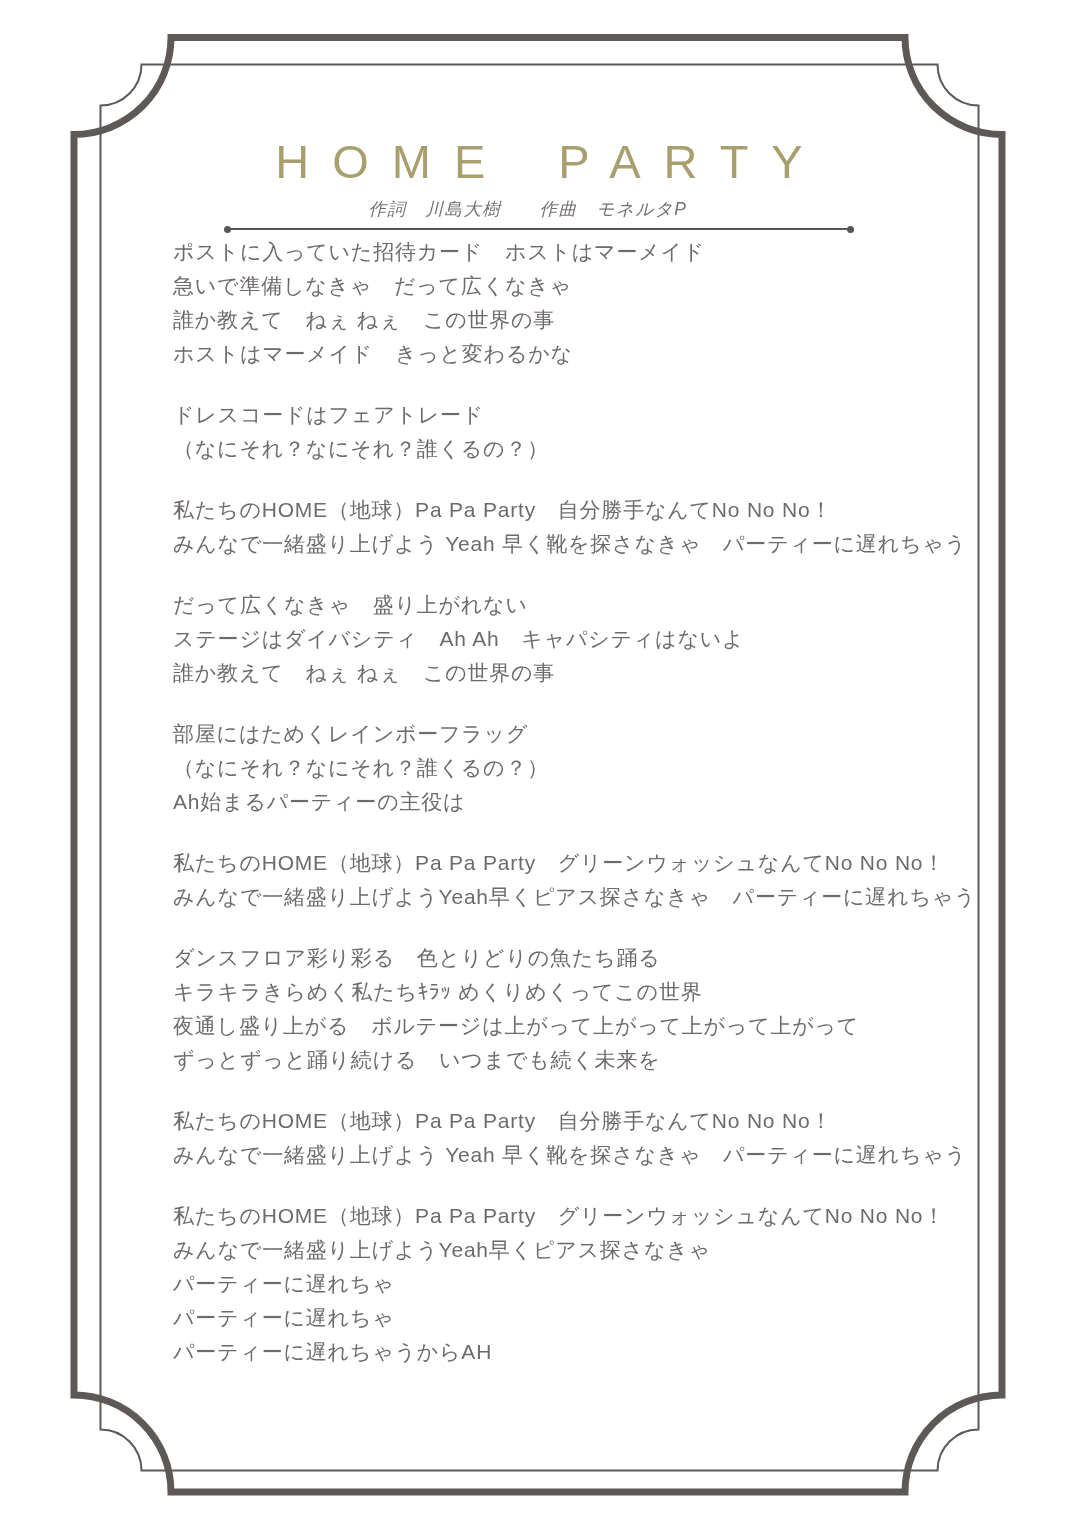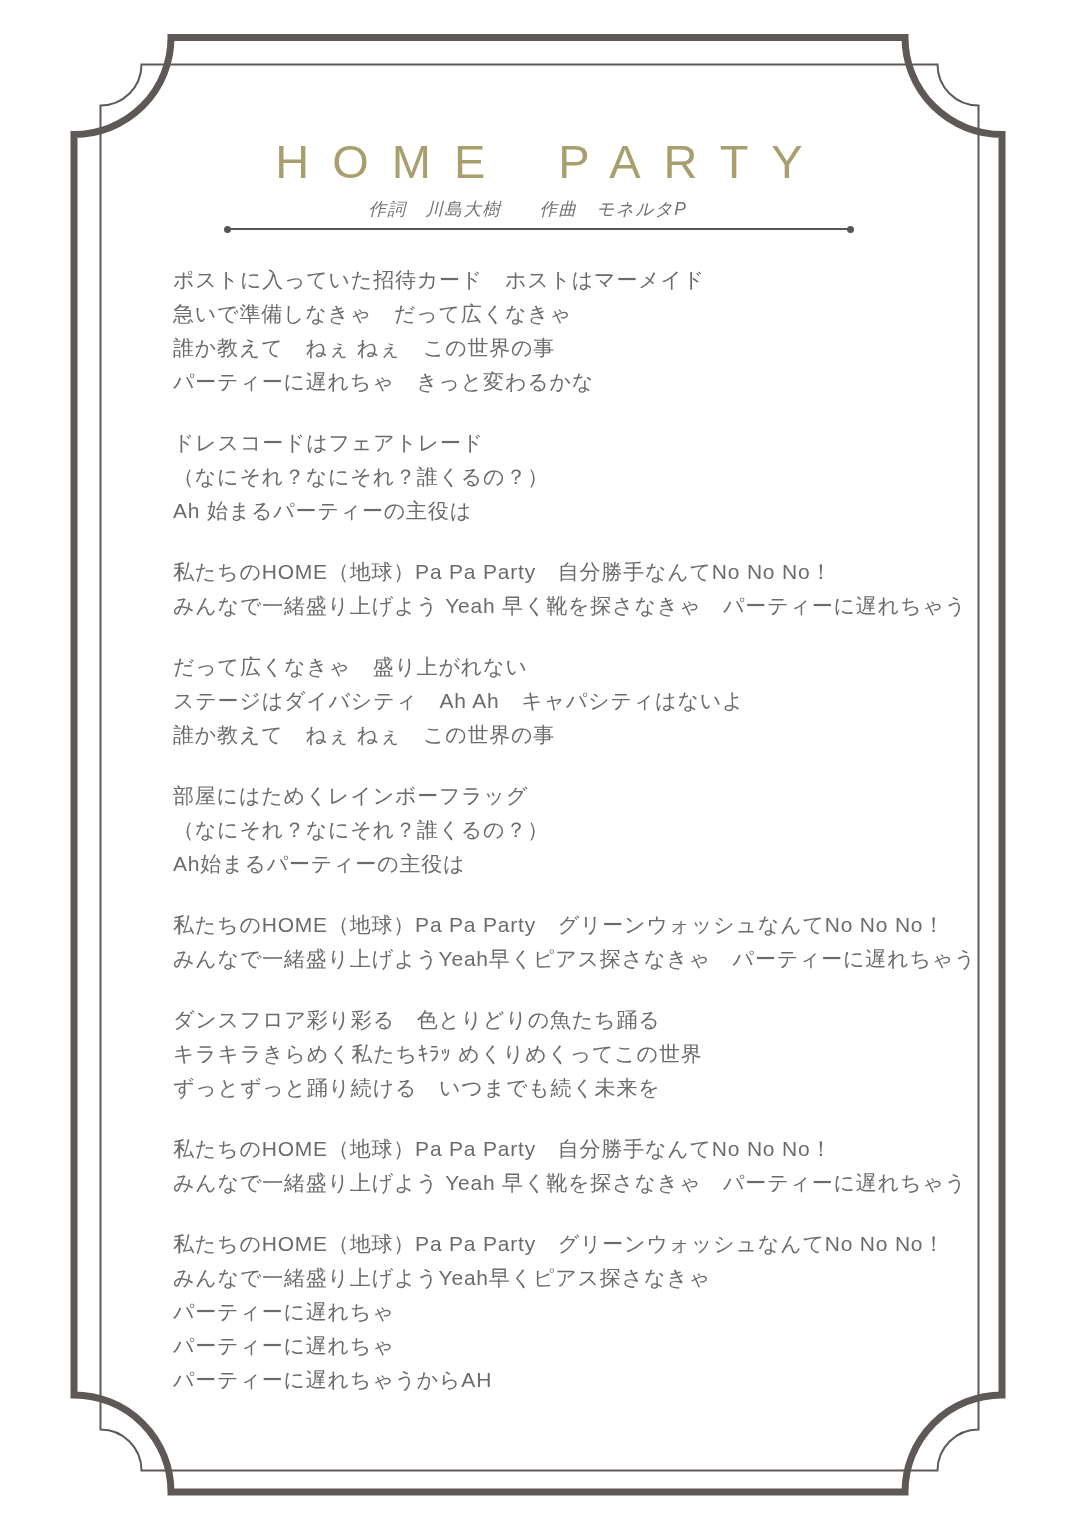--- a/index.html
+++ b/index.html
@@ -42,7 +42,7 @@
   .divider .dot-left{left:-3px;}
   .divider .dot-right{right:-3px;}
   .lyrics{
-    position:absolute;left:173px;top:263px;width:760px;
+    position:absolute;left:173px;top:235px;width:760px;
     color:#6e6a6a;
     font-size:21px;
     letter-spacing:0.8px;

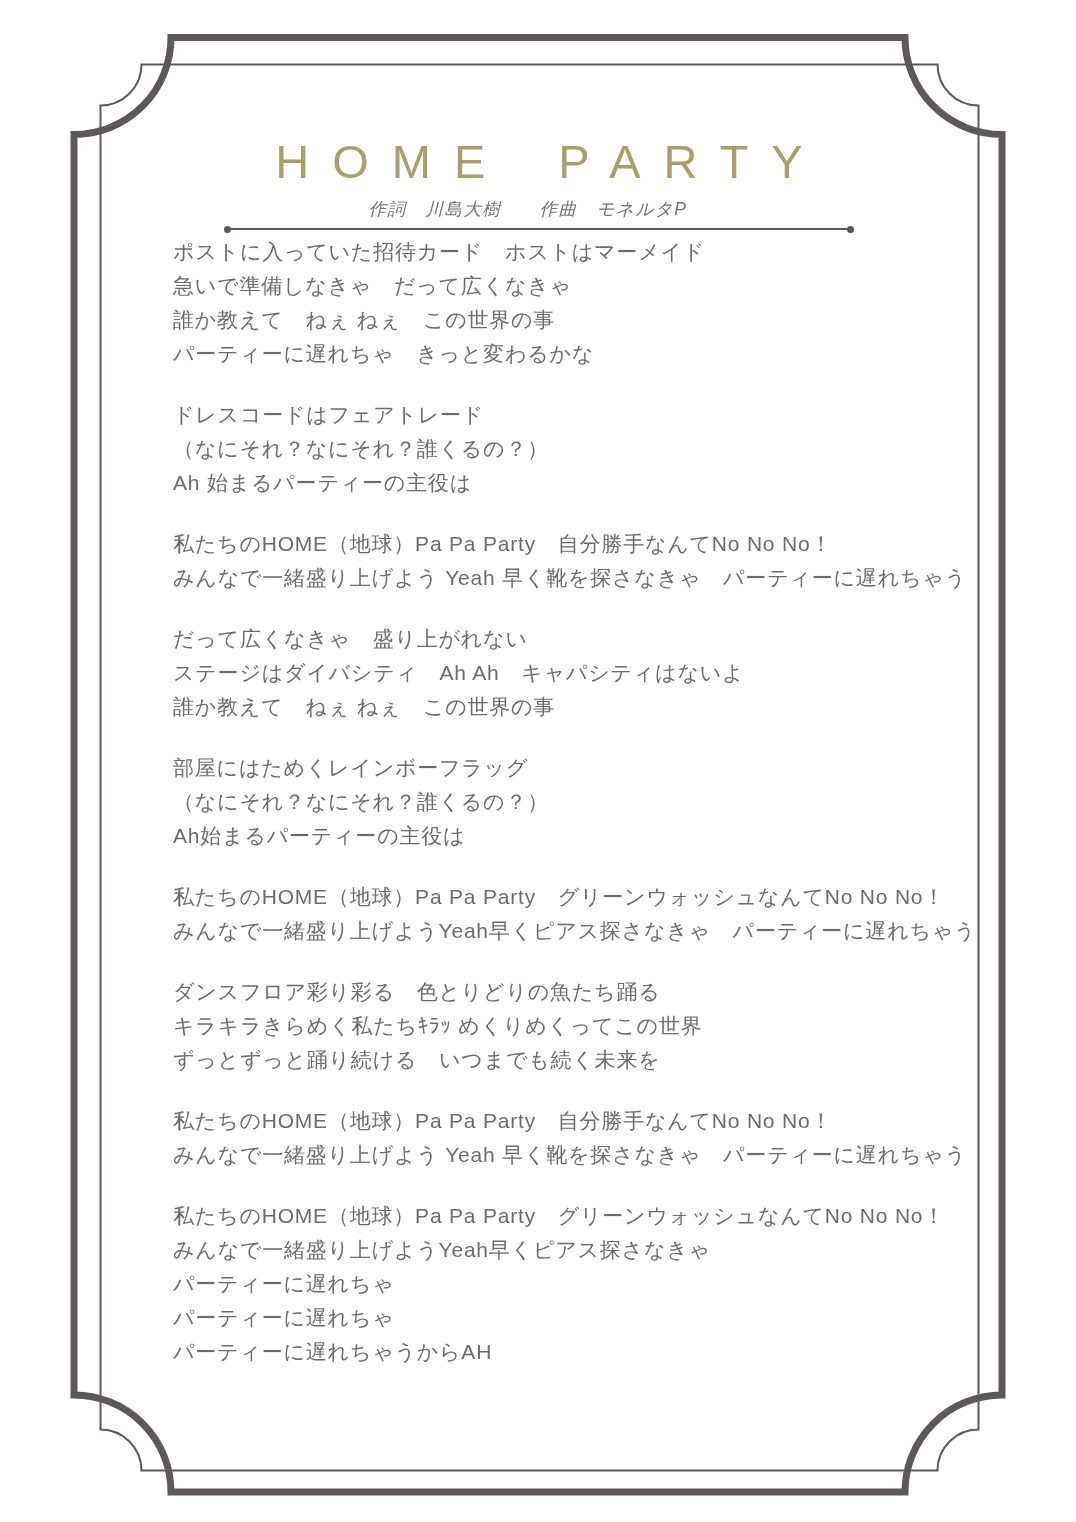--- a/index.html
+++ b/index.html
@@ -92,7 +92,7 @@
         <div class="line">ポストに入っていた招待カード　ホストはマーメイド</div>
         <div class="line">急いで準備しなきゃ　だって広くなきゃ</div>
         <div class="line">誰か教えて　ねぇ ねぇ　この世界の事</div>
-        <div class="line">パーティーに遅れちゃ　きっと変わるかな</div>
+        <div class="line">ホストはマーメイド　きっと変わるかな</div>
       </div>
       <div class="stanza">
         <div class="line">ドレスコードはフェアトレード</div>

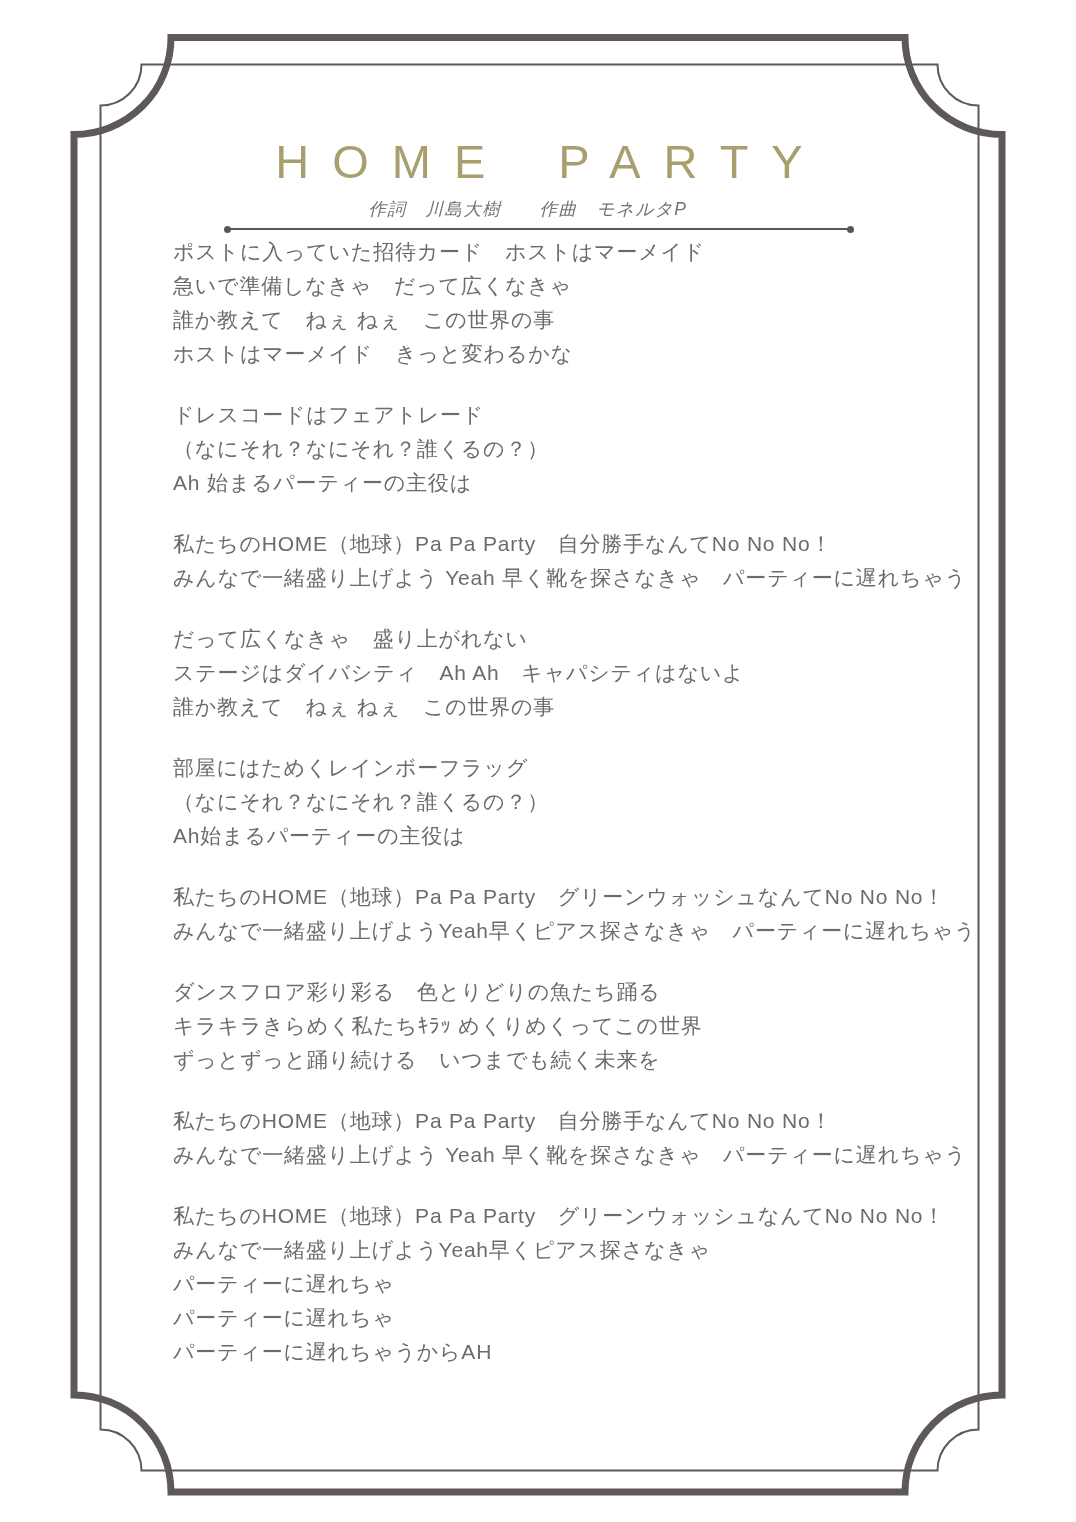--- a/index.html
+++ b/index.html
@@ -97,7 +97,6 @@
       <div class="stanza">
         <div class="line">ドレスコードはフェアトレード</div>
         <div class="line">（なにそれ？なにそれ？誰くるの？）</div>
-        <div class="line">Ah 始まるパーティーの主役は</div>
       </div>
       <div class="stanza">
         <div class="line">私たちのHOME（地球）Pa Pa Party　自分勝手なんてNo No No！</div>

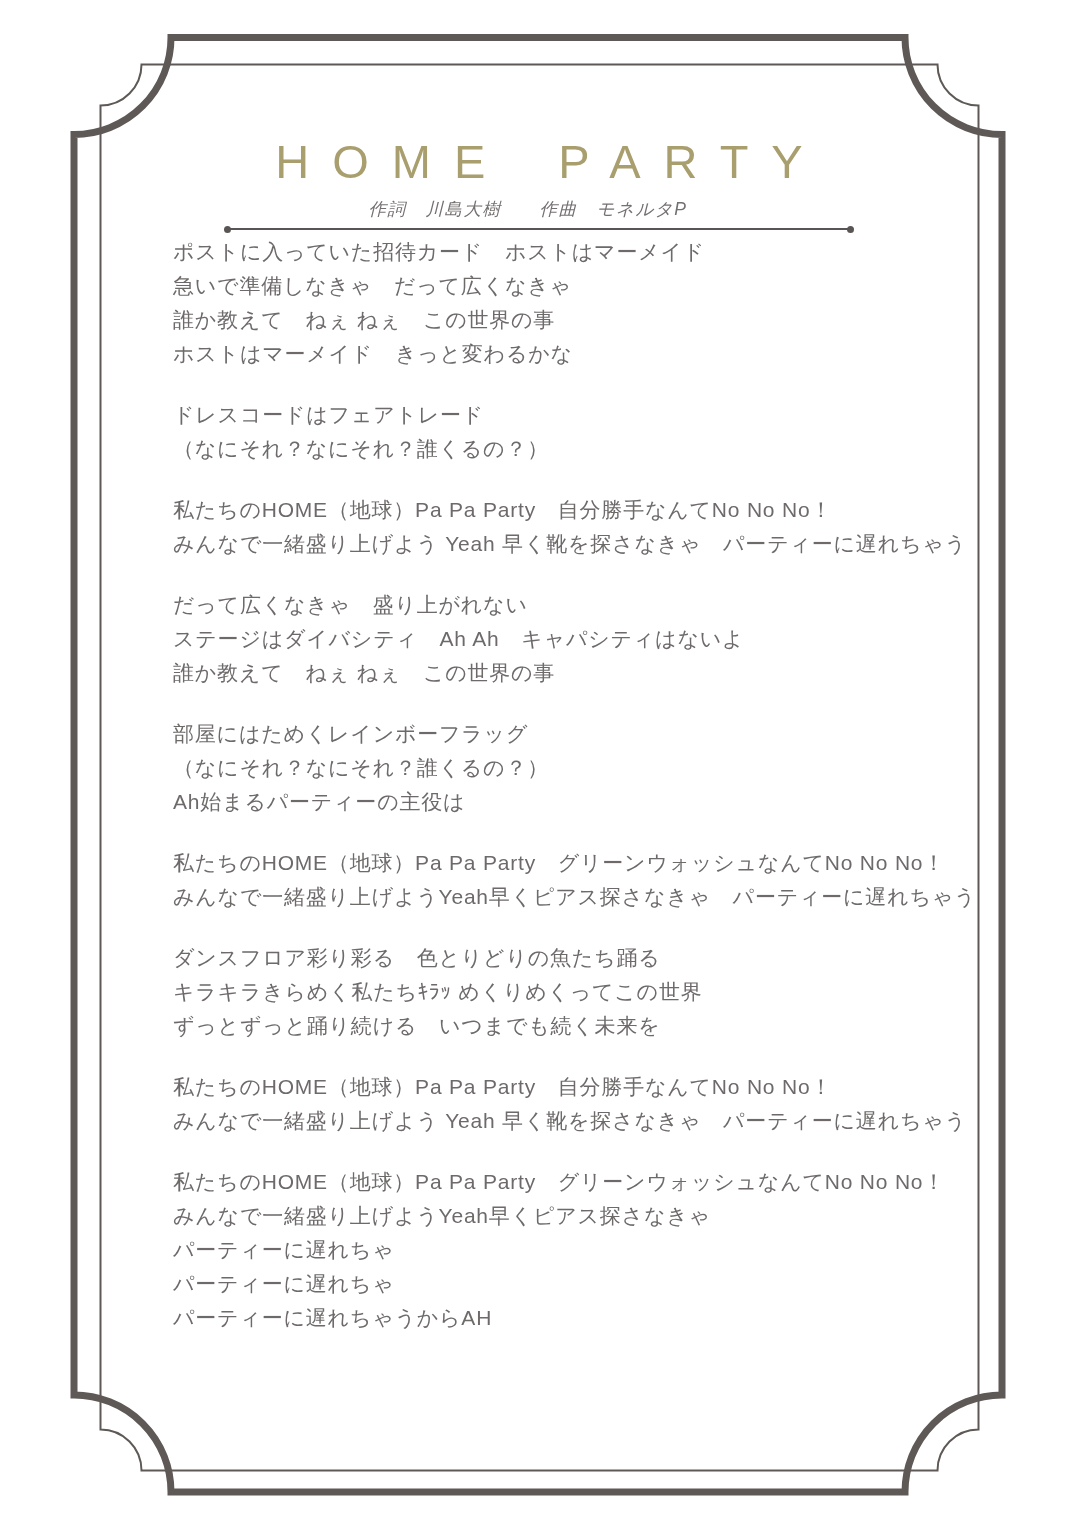--- a/index.html
+++ b/index.html
@@ -119,6 +119,7 @@
       <div class="stanza">
         <div class="line">ダンスフロア彩り彩る　色とりどりの魚たち踊る</div>
         <div class="line">キラキラきらめく私たちｷﾗｯ めくりめくってこの世界</div>
+        <div class="line">夜通し盛り上がる　ボルテージは上がって上がって上がって上がって</div>
         <div class="line">ずっとずっと踊り続ける　いつまでも続く未来を</div>
       </div>
       <div class="stanza">

